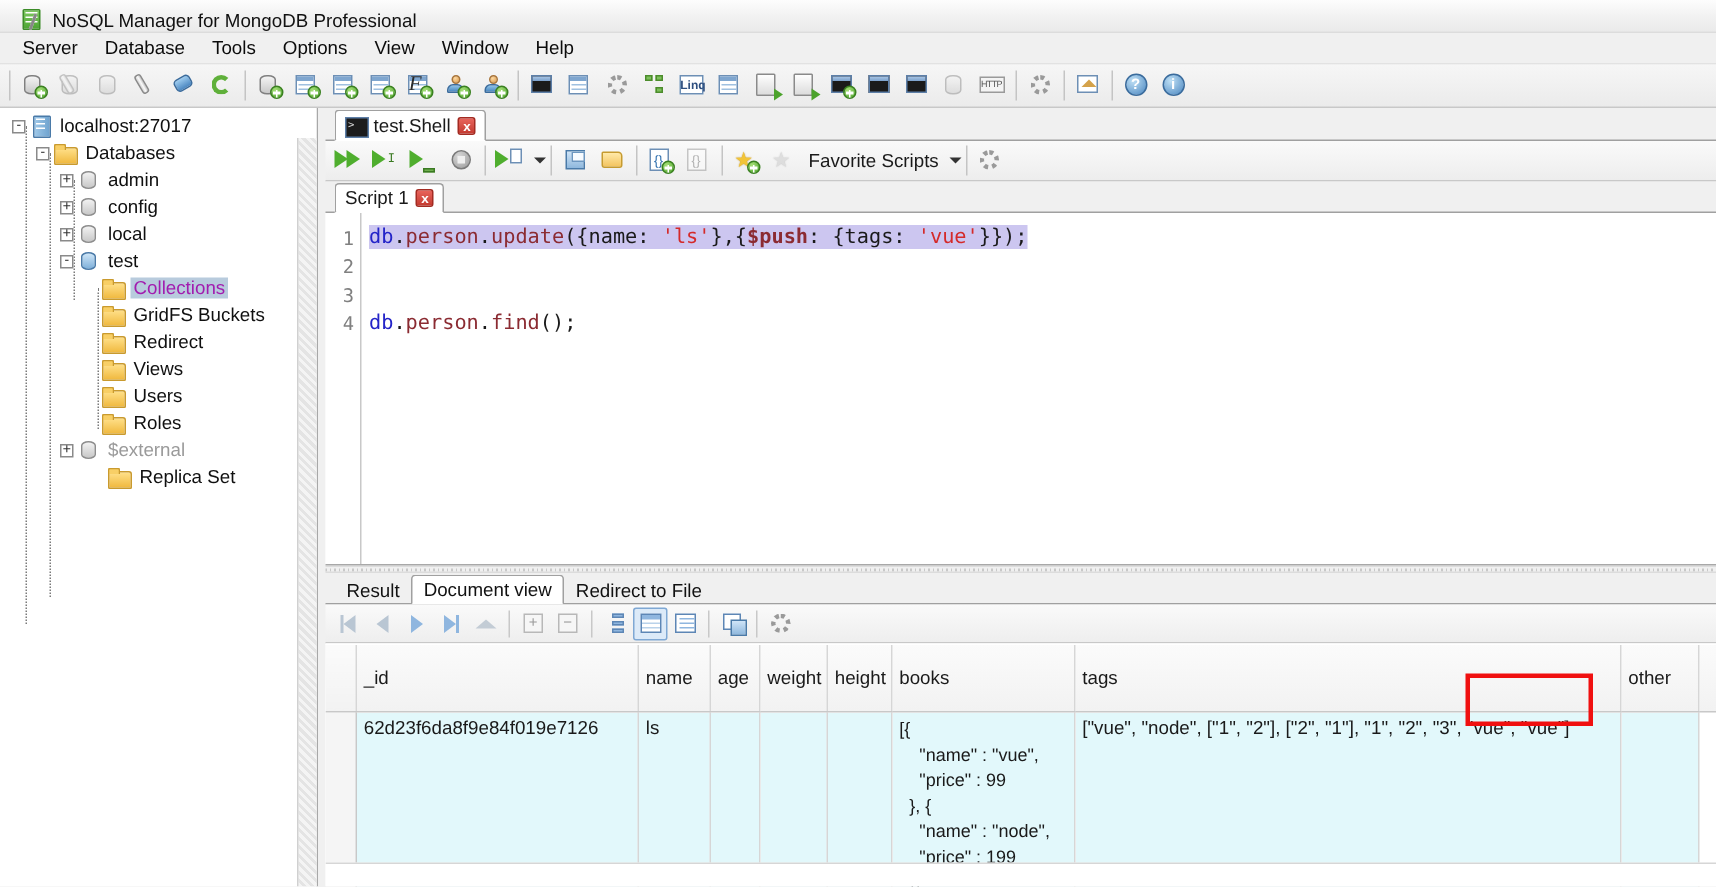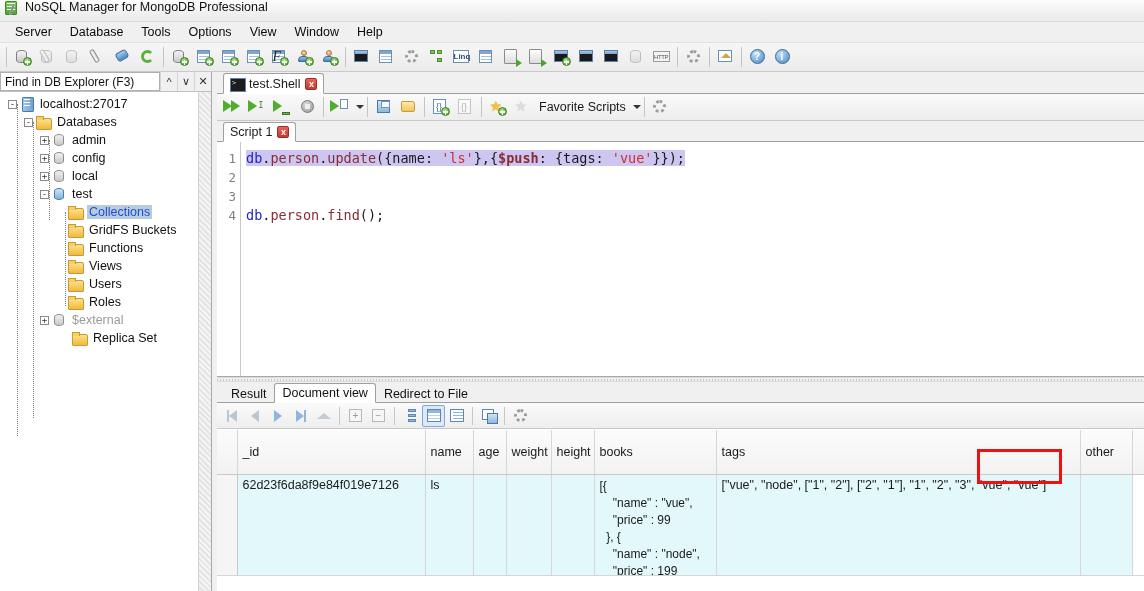--- a/index.html
+++ b/index.html
@@ -19,8 +19,8 @@
   .titlebar {
     height: 22px;
     background: linear-gradient(to bottom, #fdfdfd 0%, #f2f2f2 50%, #eaeaea 100%);
-    display: flex; align-items: flex-start;
-    padding-left: 4px;
+    display: flex; align-items: flex-end;
+    padding-left: 14px;
     border-bottom: 1px solid #dcdcdc;
   }
   .title-icon {

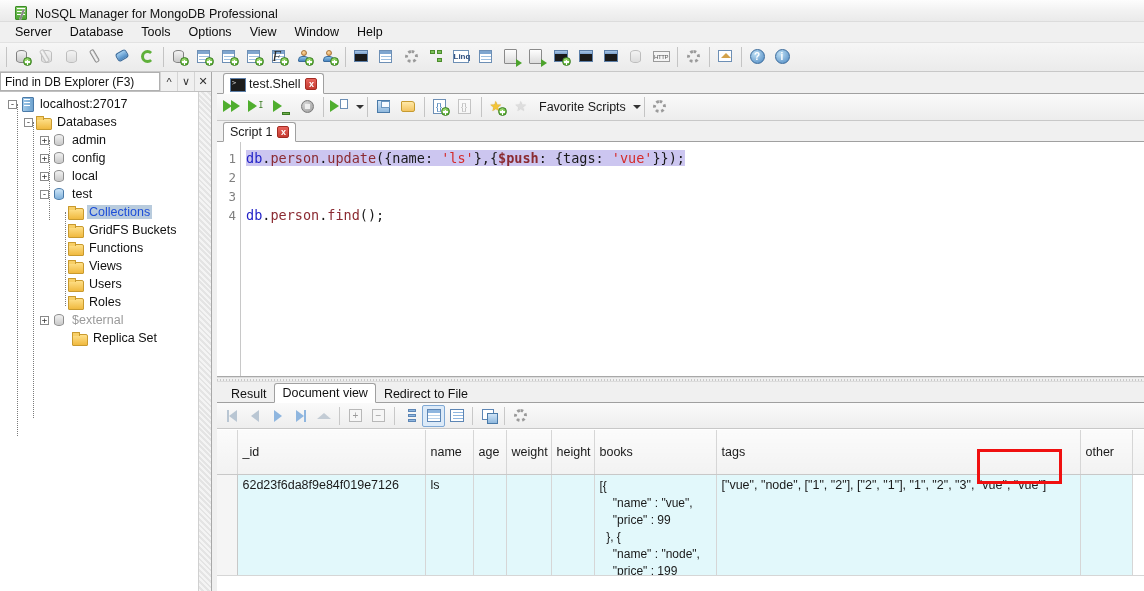--- a/index.html
+++ b/index.html
@@ -755,12 +755,6 @@
   <div class="main">
 
     <div class="left">
-      <div class="findbar">
-        <div class="fi" placeholder="Find in DB Explorer (F3)">Find in DB Explorer (F3)</div>
-        <div class="fb">^</div>
-        <div class="fb">∨</div>
-        <div class="fb">✕</div>
-      </div>
       <div class="tree">
 
         <div class="vline" style="left:17px;top:12px;height:332px;"></div>

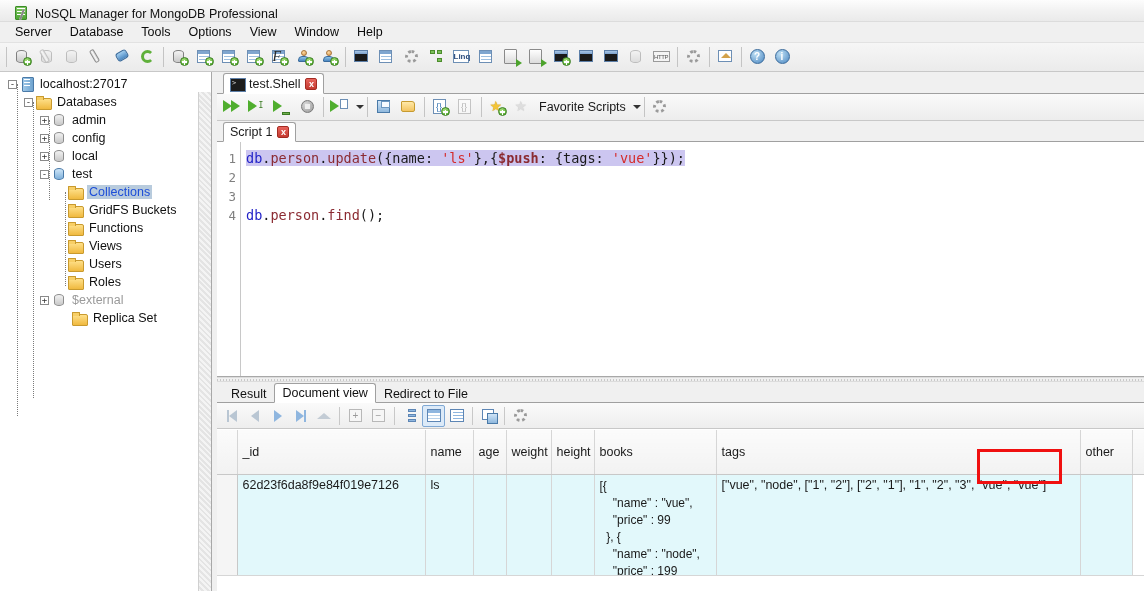--- a/index.html
+++ b/index.html
@@ -324,7 +324,7 @@
     background:linear-gradient(to bottom,#cfe6f8,#7fb0da);
     border-color:#4a7aa8;
   }
-  .tnode.sel .lbl { background:#b8cbdd; color:#1d4ed8; }
+  .tnode.sel .lbl { background:#b8cbdd; color:#a21caf; }
   .tnode .lbl { padding: 0 2px; }
   .tnode.dimtext .lbl { color: #9a9a9a; }
   .vline {

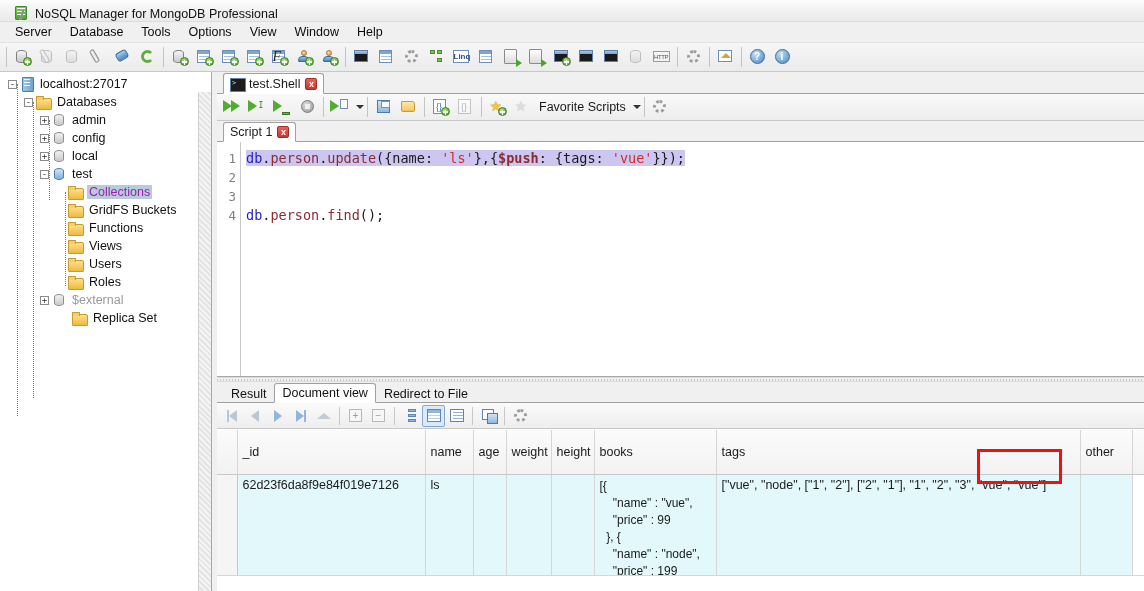--- a/index.html
+++ b/index.html
@@ -813,7 +813,7 @@
         <div class="tnode" style="padding-left:56px;">
           <div class="noexp"></div>
           <div class="ic-folder"></div>
-          <span class="lbl">Functions</span>
+          <span class="lbl">Redirect</span>
         </div>
         <div class="tnode" style="padding-left:56px;">
           <div class="noexp"></div>

